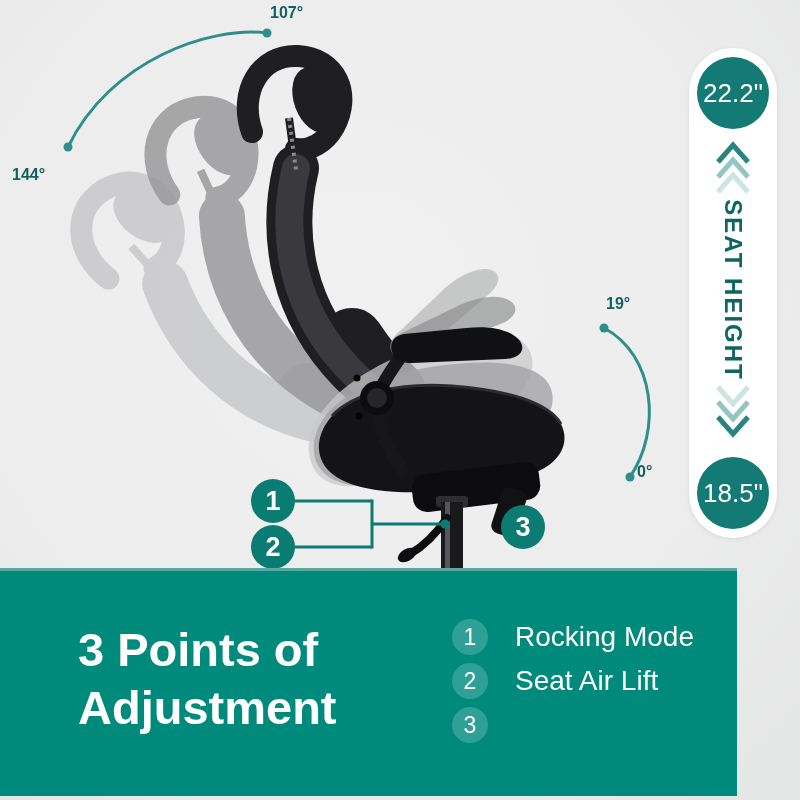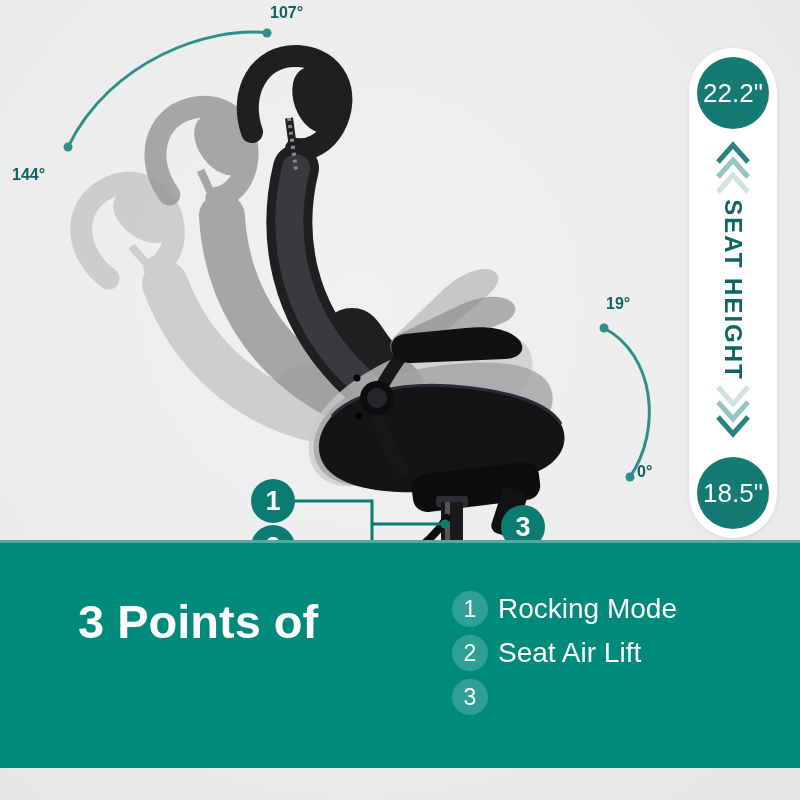--- a/index.html
+++ b/index.html
@@ -41,7 +41,7 @@
                  letter-spacing:2px; color:#0E6663; }
 
   
-  .banner { position:absolute; left:0; top:540px; width:800px; height:228px;
+  .banner { position:absolute; left:0; top:568px; width:737px; height:228px;
             background:#008A7C; border-top:3px solid #55A9A1; }
   .banner-heading { position:absolute; left:78px; top:50px; color:#fff; font-weight:bold;
                     font-size:47px; line-height:58px; }

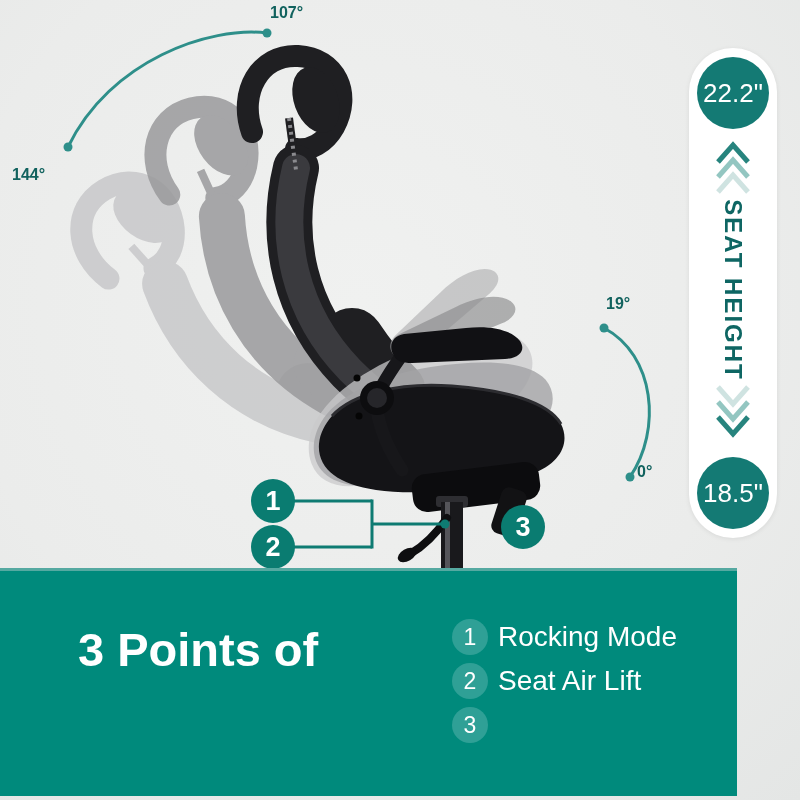--- a/index.html
+++ b/index.html
@@ -50,7 +50,7 @@
   .feature-badge { width:36px; height:36px; border-radius:50%; background:#2FA096; color:#fff;
                    font-size:23px; display:flex; align-items:center; justify-content:center;
                    flex:0 0 36px; }
-  .feature-label { color:#fff; font-size:28px; margin-left:10px; white-space:nowrap; }
+  .feature-label { color:#fff; font-size:28px; margin-left:27px; white-space:nowrap; }
 </style>
 </head>
 <body>

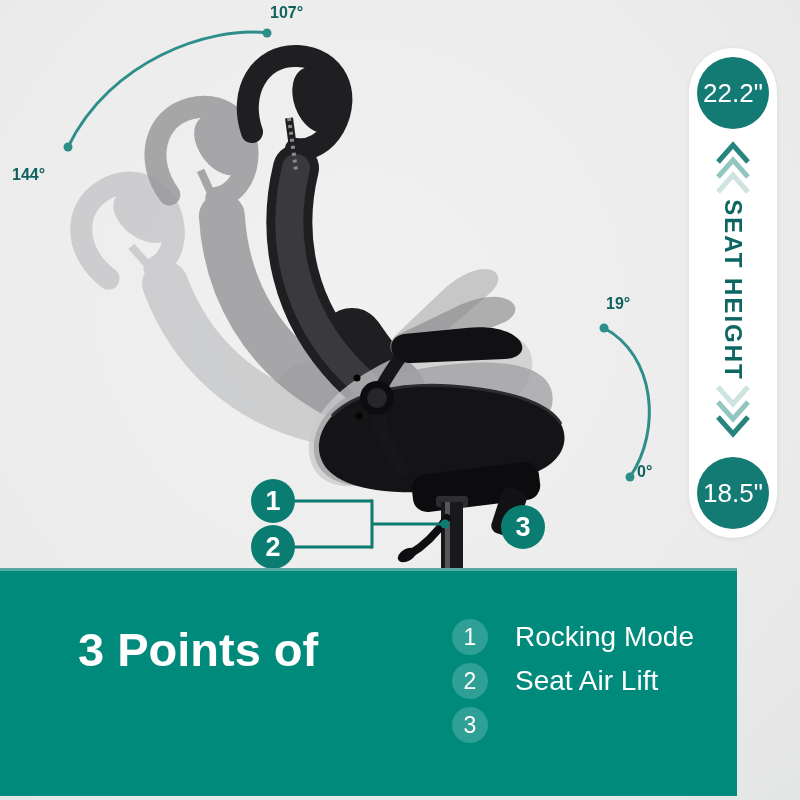--- a/index.html
+++ b/index.html
@@ -154,6 +154,7 @@
   <div class="banner">
     <div class="banner-heading">
       <div>3 Points of</div>
+      <div>Adjustment</div>
     </div>
     <div class="feature-list">
       <div class="feature-item">

